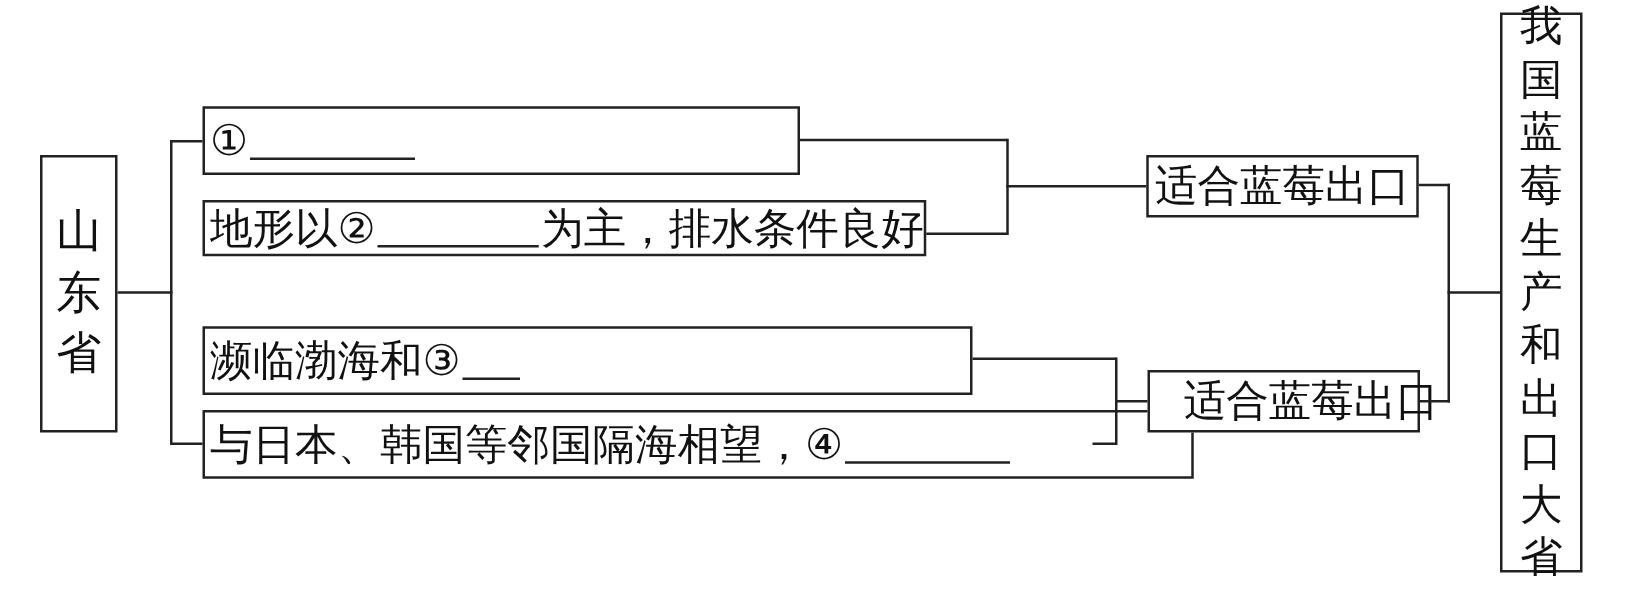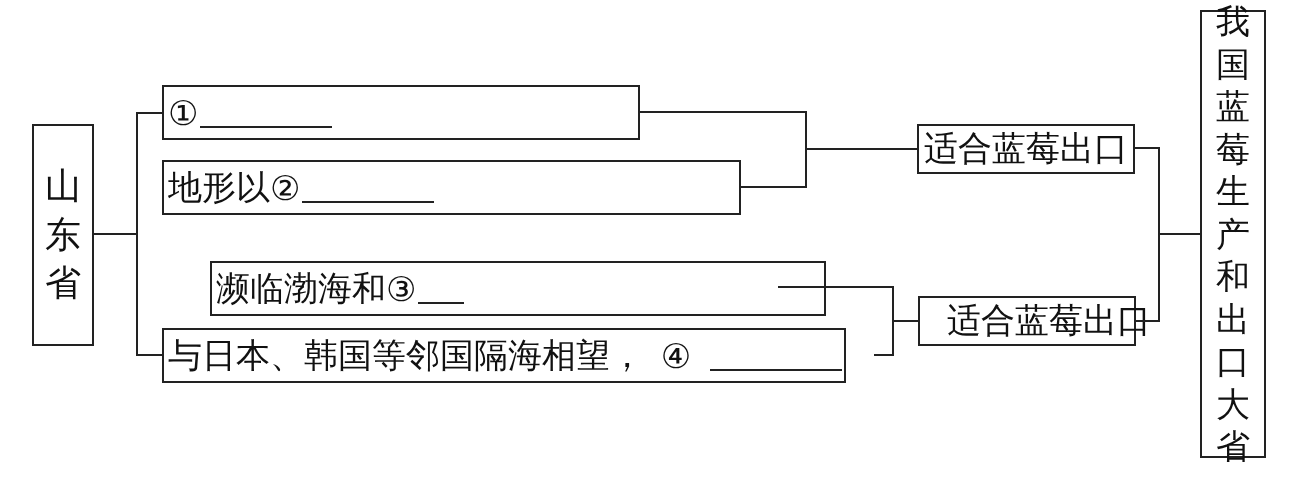--- a/index.html
+++ b/index.html
@@ -33,7 +33,7 @@
   <span class="blank" style="width:132px;"></span>
 </div>
 
-<div class="box" style="left:162px;top:160px;width:579px;height:55px;padding-left:4px;">
+<div class="box" style="left:162px;top:160px;width:579px;height:45px;padding-left:4px;">
   <span>地形以</span>
   <span>②</span>
   <span class="blank" style="width:132px;"></span>

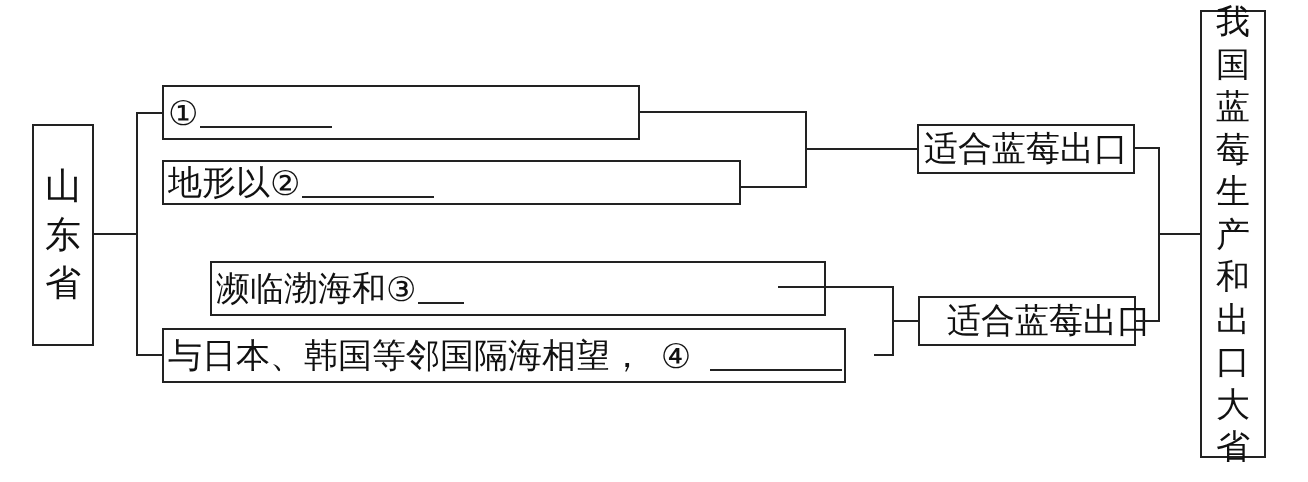--- a/index.html
+++ b/index.html
@@ -37,6 +37,7 @@
   <span>地形以</span>
   <span>②</span>
   <span class="blank" style="width:132px;"></span>
+  <span>为主，排水条件良好</span>
 </div>
 
 <div class="box" style="left:162px;top:261px;width:616px;height:55px;padding-left:4px;margin-left:48px;">

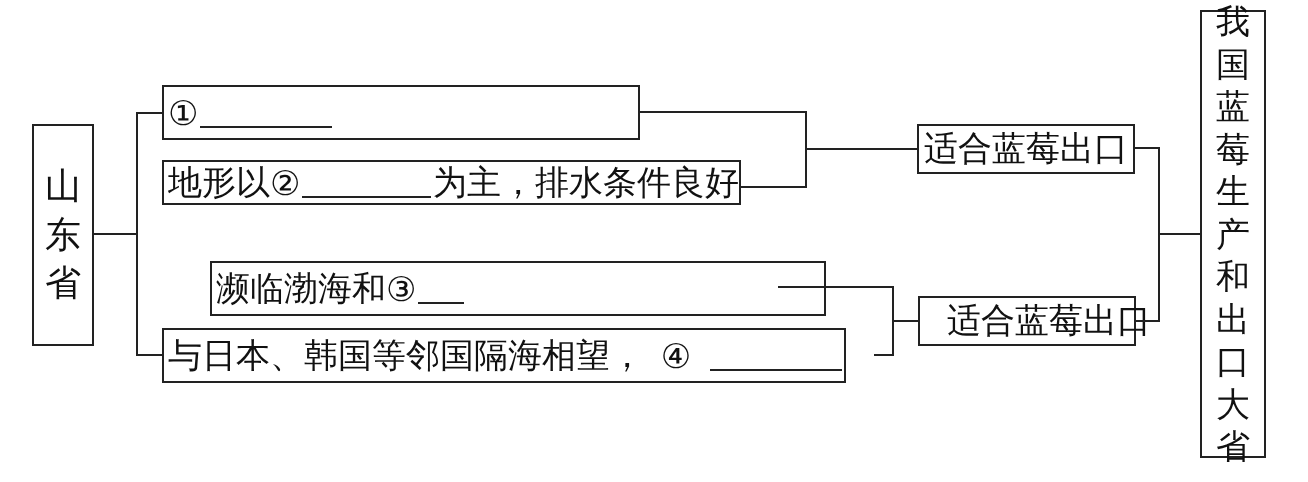--- a/index.html
+++ b/index.html
@@ -40,7 +40,7 @@
   <span>为主，排水条件良好</span>
 </div>
 
-<div class="box" style="left:162px;top:261px;width:616px;height:55px;padding-left:4px;margin-left:48px;">
+<div class="box" style="left:162px;top:261px;width:616px;height:55px;padding-left:4px;">
   <span>濒临渤海和</span>
   <span>③</span>
   <span class="blank" style="width:46px;"></span>

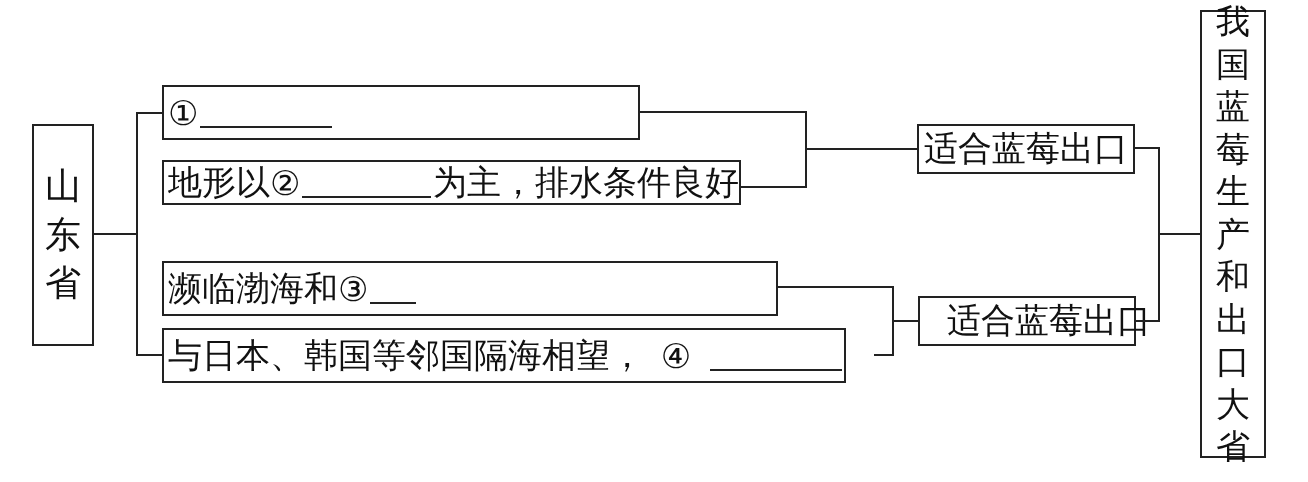--- a/index.html
+++ b/index.html
@@ -46,7 +46,7 @@
   <span class="blank" style="width:46px;"></span>
 </div>
 
-<div class="box" style="left:162px;top:328px;width:684px;height:55px;padding-left:4px;justify-content:space-between;">
+<div class="box" style="left:162px;top:328px;width:793px;height:55px;padding-left:4px;">
   <span>与日本、韩国等邻国隔海相望，</span>
   <span>④</span>
   <span class="blank" style="width:132px;"></span>

